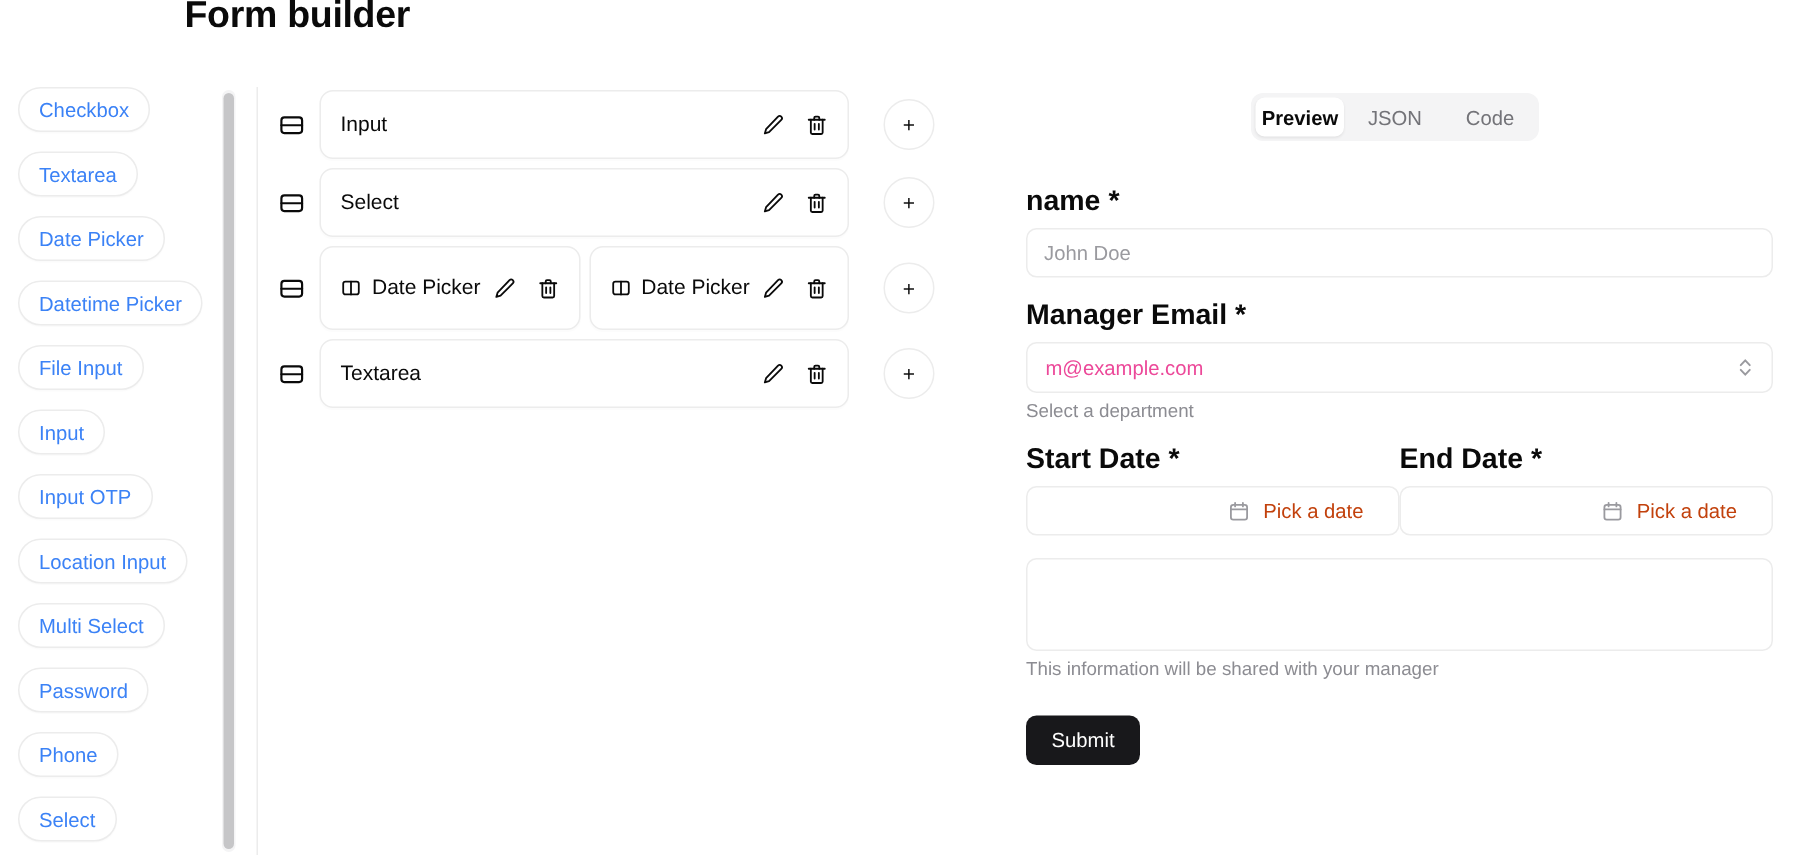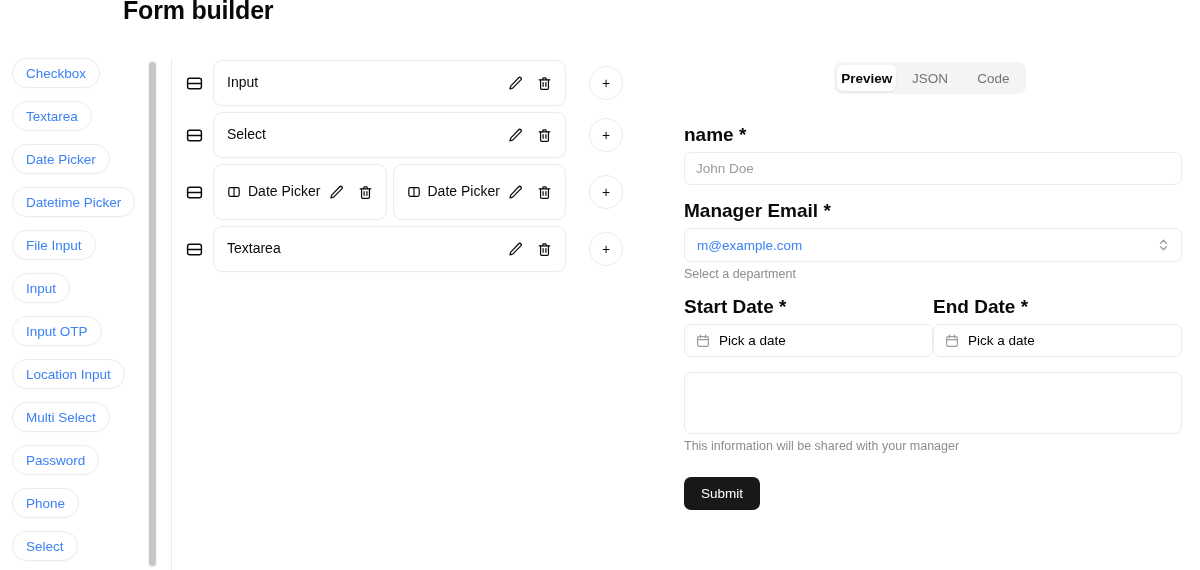--- a/index.html
+++ b/index.html
@@ -198,7 +198,7 @@
     font-size: 13.5px;
     cursor: pointer;
   }
-  .f-select .sel-val { flex: 1; color: #3b82f6; }
+  .f-select .sel-val { flex: 1; color: #ec4899; }
   .f-help {
     font-size: 12.5px;
     color: #8c8c92;

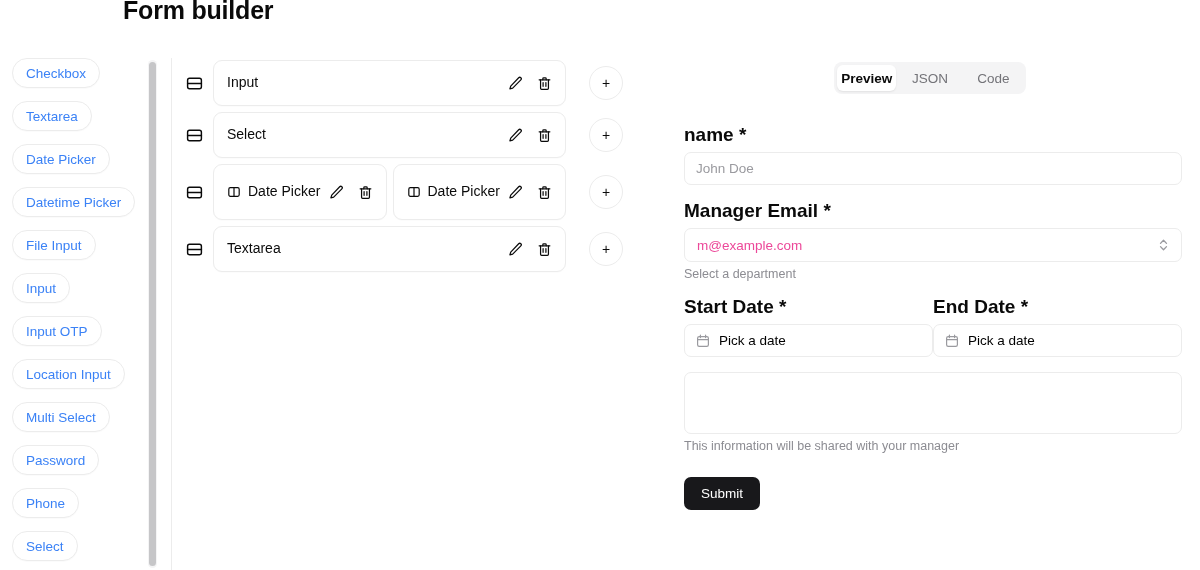--- a/index.html
+++ b/index.html
@@ -214,10 +214,11 @@
     background: #fff;
     display: flex; align-items: center;
     gap: 9px;
-    padding: 0 11px;
-    font-size: 13.5px;
-    color: #000000;
+    padding: 0 23px;
+    font-size: 13.5px;
+    color: #c2410c;
     cursor: pointer;
+    justify-content: flex-end;
   }
   .f-textarea {
     width: 100%;

